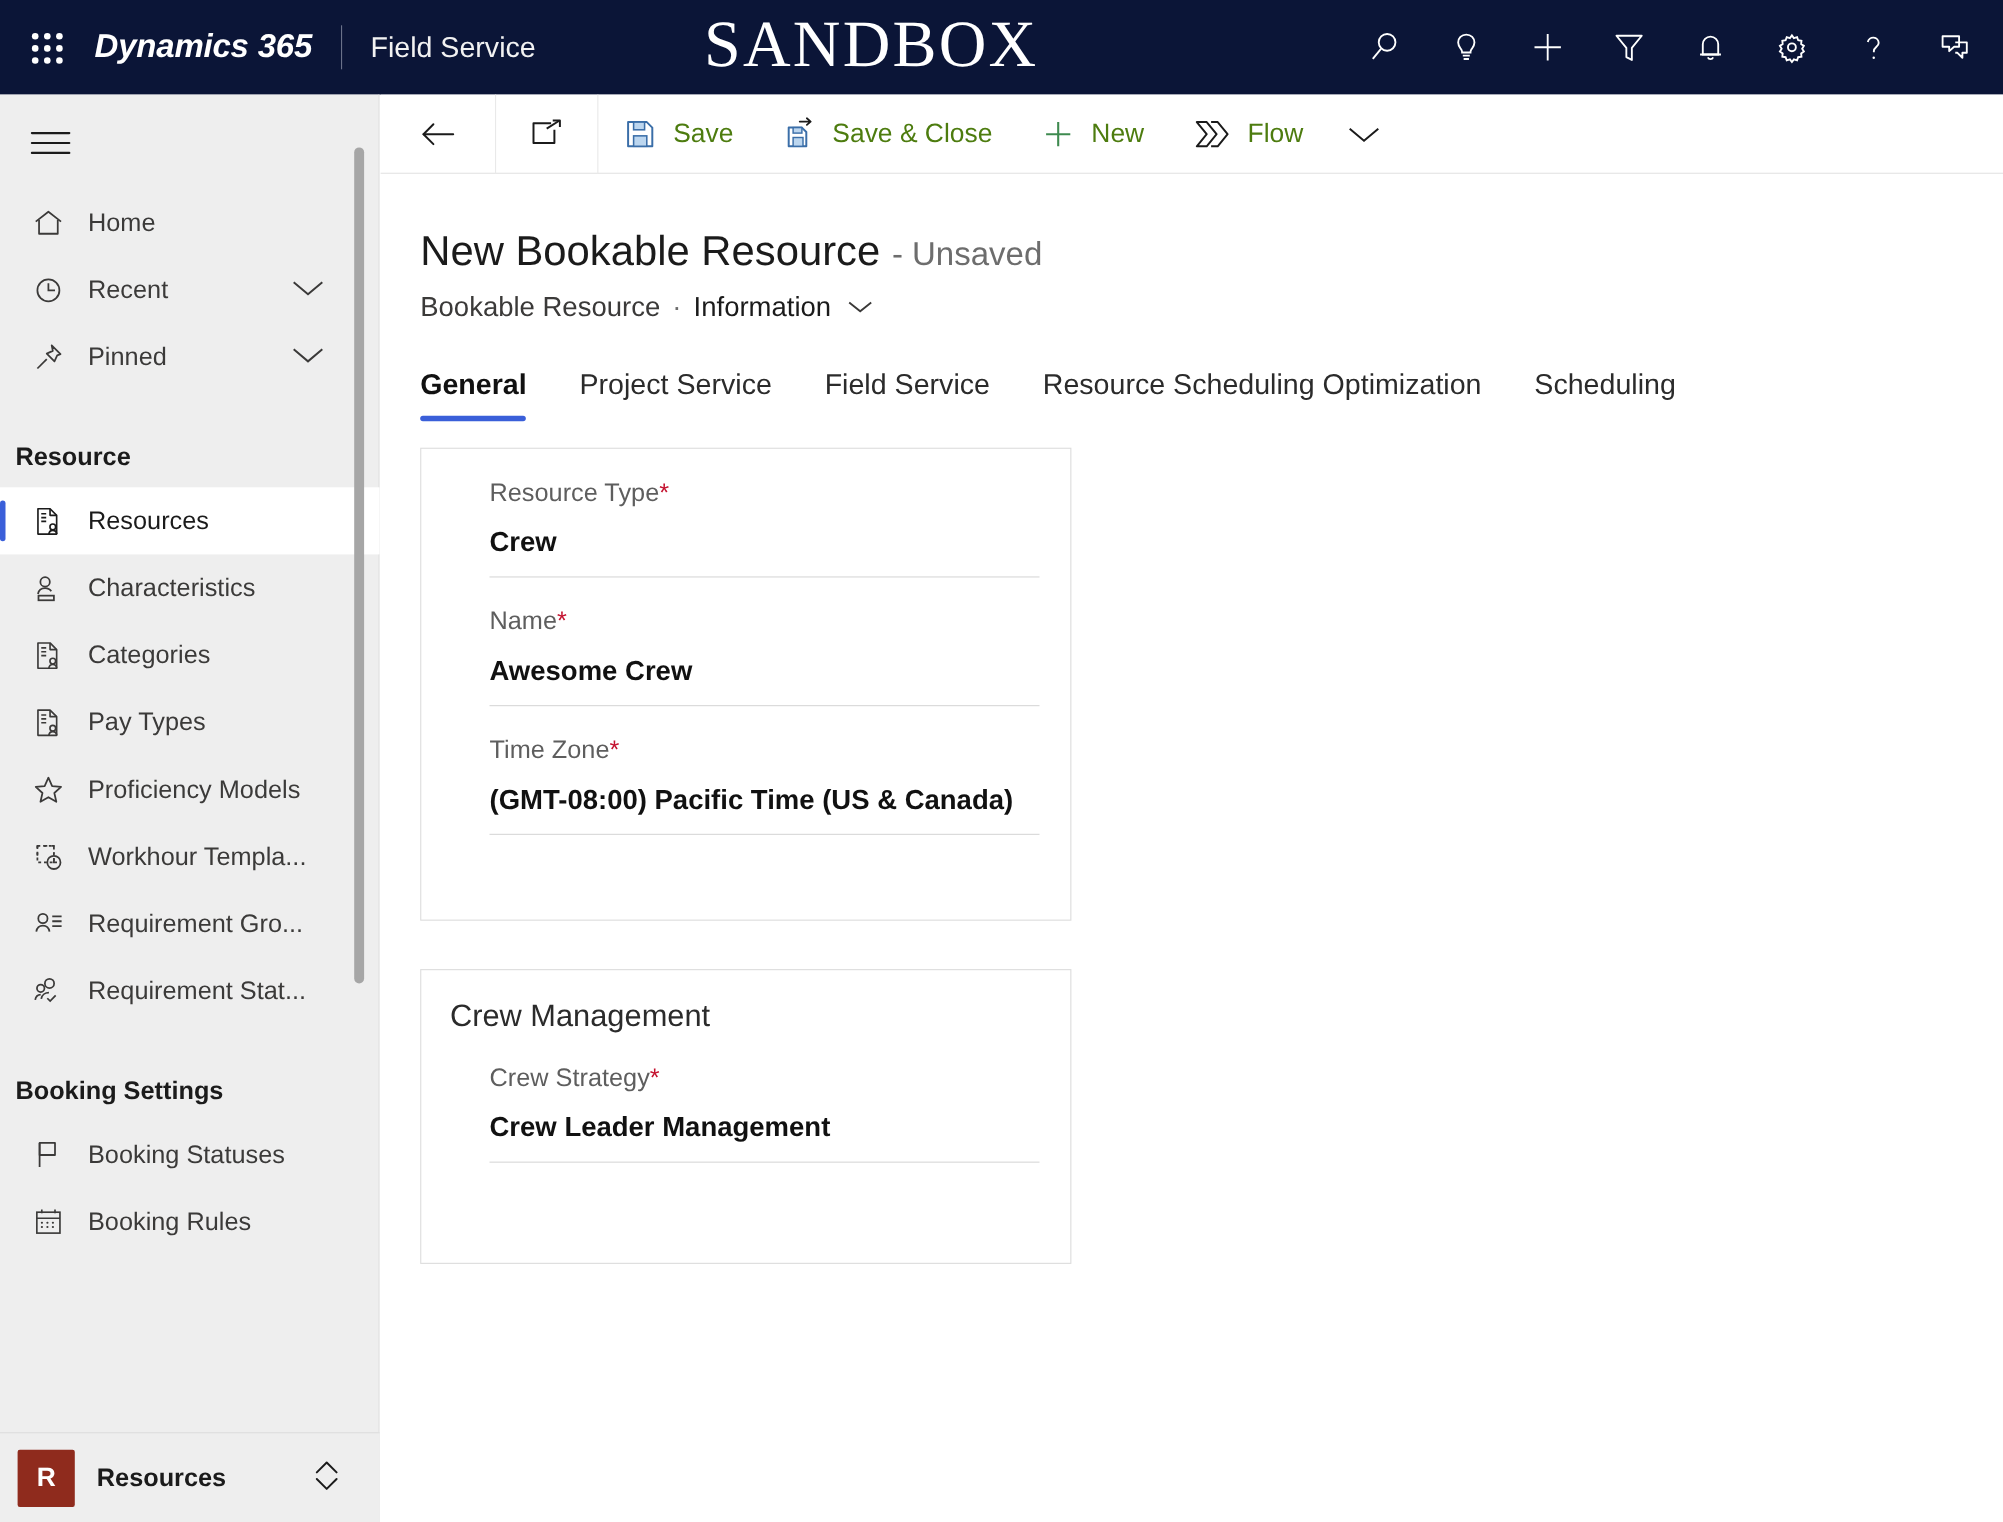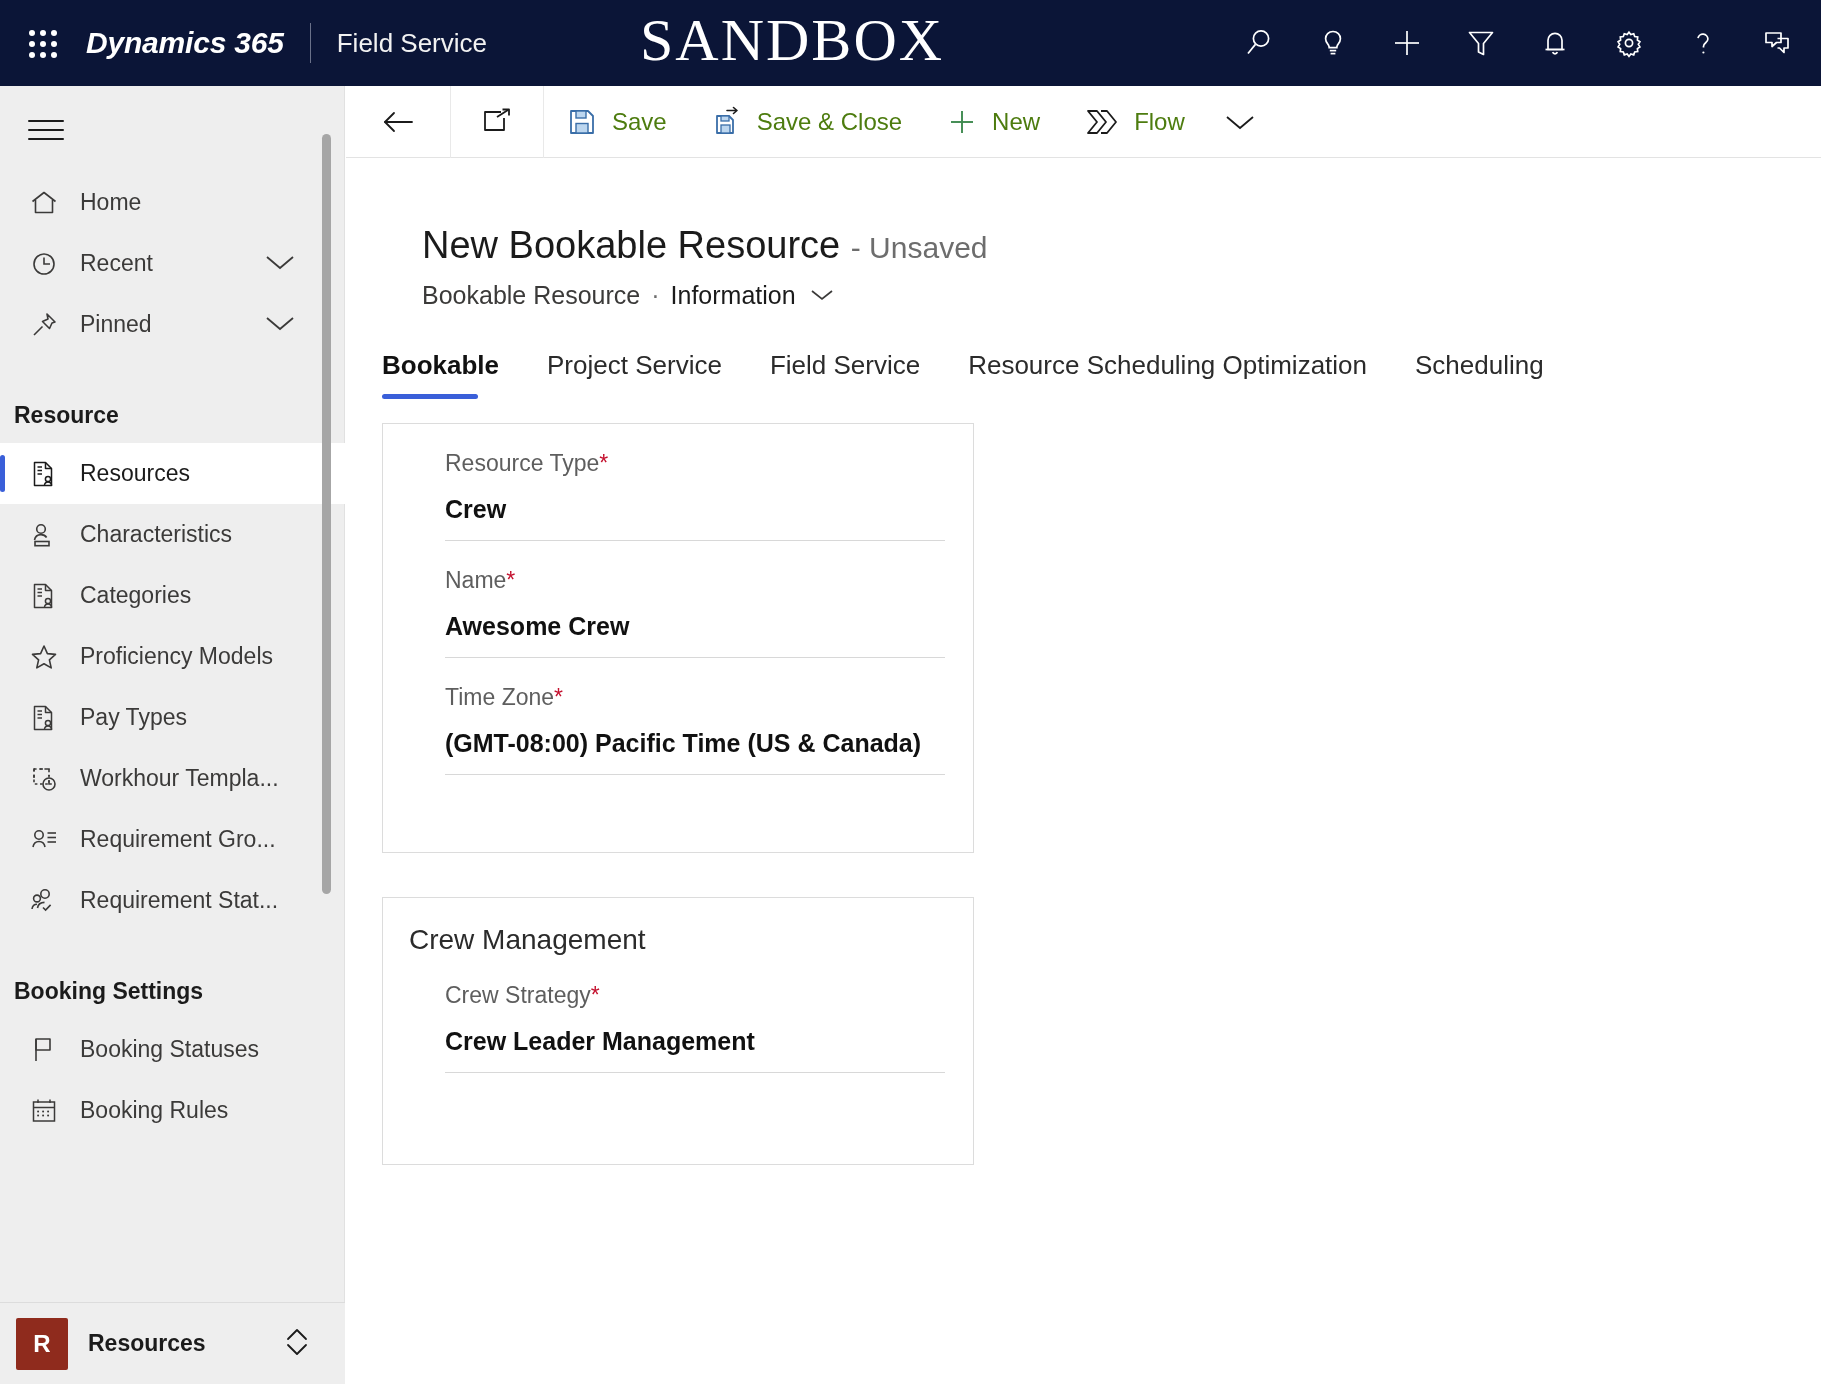--- a/index.html
+++ b/index.html
@@ -125,7 +125,7 @@
     position:absolute; left:346px; top:159px; width:1475px; height:1225px;
     background:#fff; overflow:hidden;
   }
-  #pagehead { padding: 66px 0 0 36px; margin-left: 40px; }
+  #pagehead { padding: 50px 0 0 36px; }
   #title {
     font-size: 38px; color:#1b1b1b; font-weight: 400; line-height:1.1;
   }

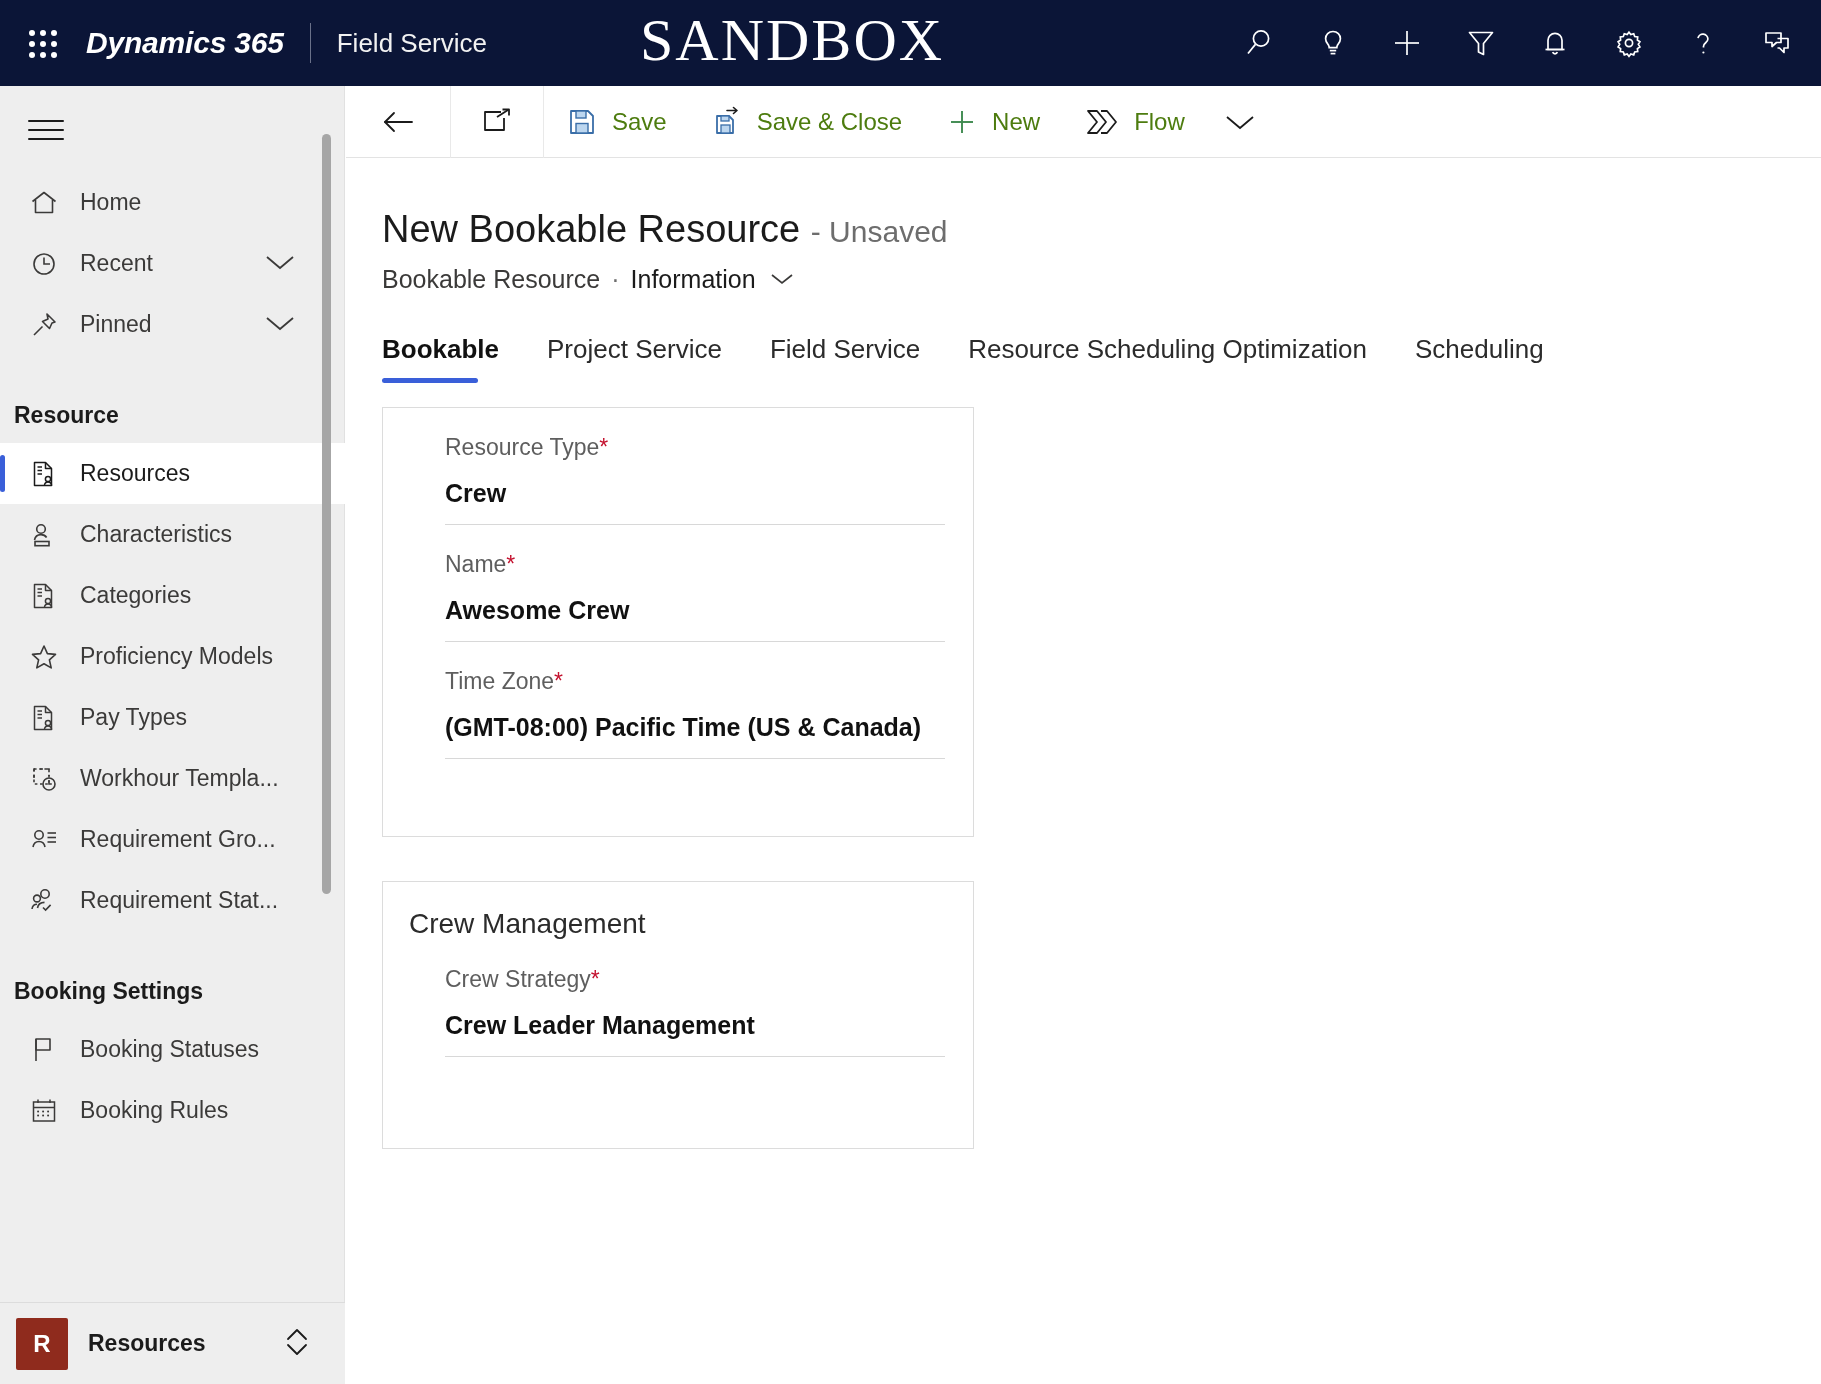--- a/index.html
+++ b/index.html
@@ -544,7 +544,7 @@
   </div>
 
   <div id="tabs">
-    <div class="tab active">Bookable</div>
+    <div class="tab active">General</div>
     <div class="tab">Project Service</div>
     <div class="tab">Field Service</div>
     <div class="tab">Resource Scheduling Optimization</div>

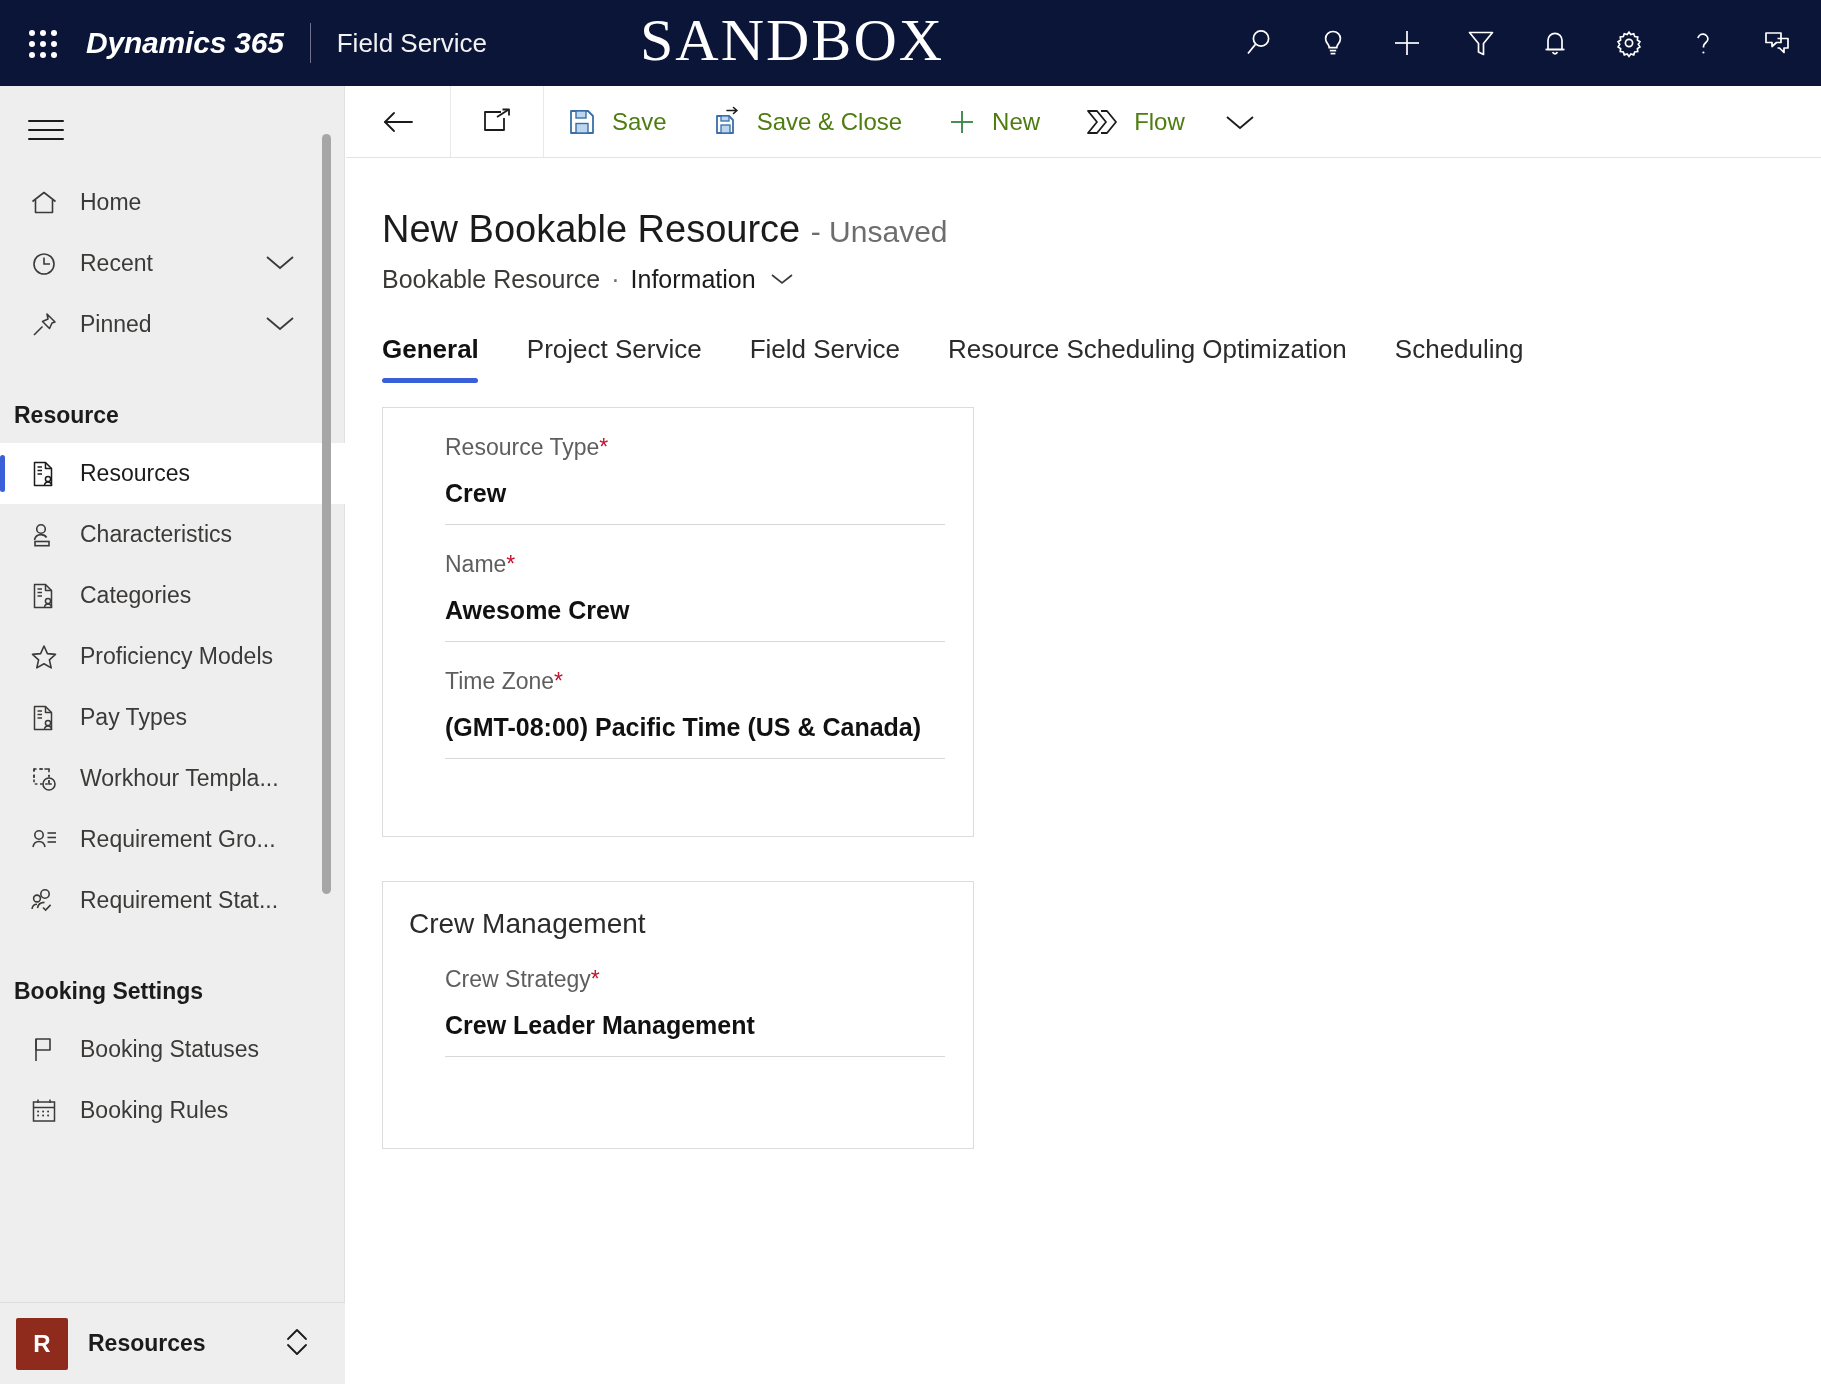--- a/index.html
+++ b/index.html
@@ -340,15 +340,6 @@
 
     <div class="navitem">
       <span class="nicon">
-        <svg width="32" height="32" viewBox="0 0 32 32" fill="none" stroke="#3b3a39" stroke-width="1.6" stroke-linejoin="round">
-          <path d="M16 5l3.4 7.6 8.1.8-6.1 5.5 1.8 8-7.2-4.2-7.2 4.2 1.8-8-6.1-5.5 8.1-.8z"></path>
-        </svg>
-      </span>
-      <span class="nlabel">Proficiency Models</span>
-    </div>
-
-    <div class="navitem">
-      <span class="nicon">
         <svg width="32" height="32" viewBox="0 0 32 32" fill="none" stroke="#3b3a39" stroke-width="1.5" stroke-linejoin="round">
           <path d="M6.5 4.5h11l6 6v17h-17z"></path>
             <path d="M17.5 4.5v6h6"></path>
@@ -360,6 +351,15 @@
         </svg>
       </span>
       <span class="nlabel">Pay Types</span>
+    </div>
+
+    <div class="navitem">
+      <span class="nicon">
+        <svg width="32" height="32" viewBox="0 0 32 32" fill="none" stroke="#3b3a39" stroke-width="1.6" stroke-linejoin="round">
+          <path d="M16 5l3.4 7.6 8.1.8-6.1 5.5 1.8 8-7.2-4.2-7.2 4.2 1.8-8-6.1-5.5 8.1-.8z"></path>
+        </svg>
+      </span>
+      <span class="nlabel">Proficiency Models</span>
     </div>
 
     <div class="navitem">

